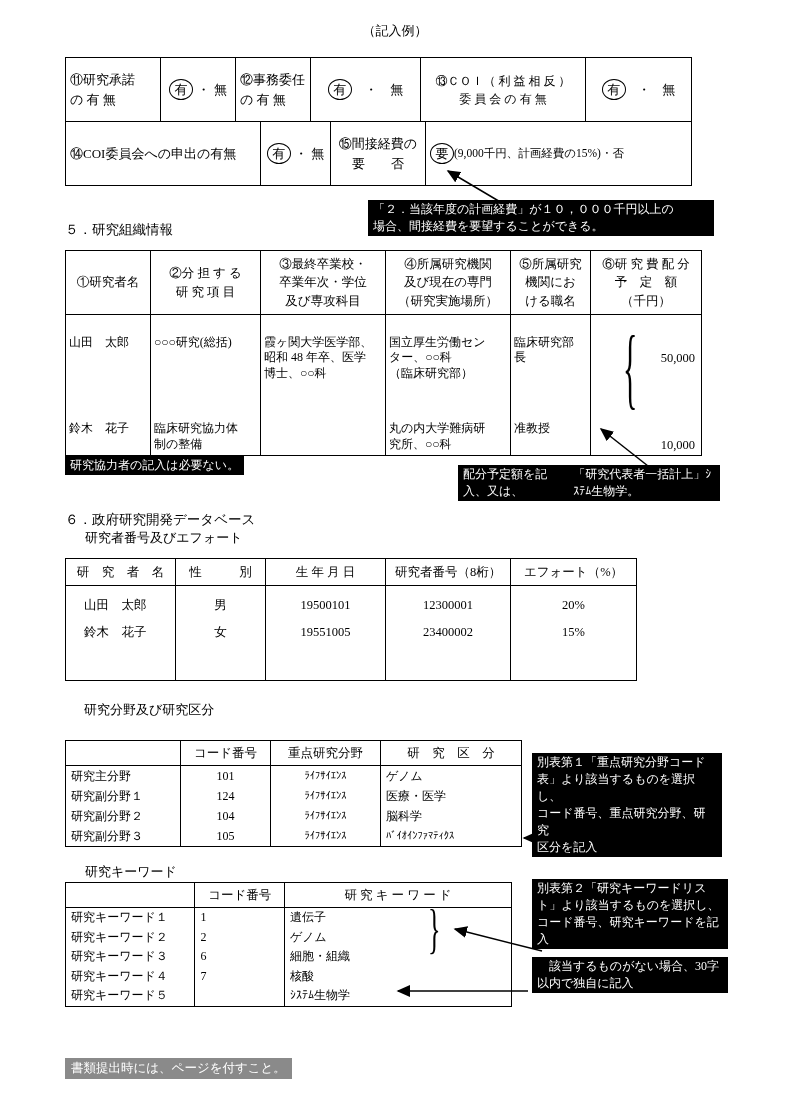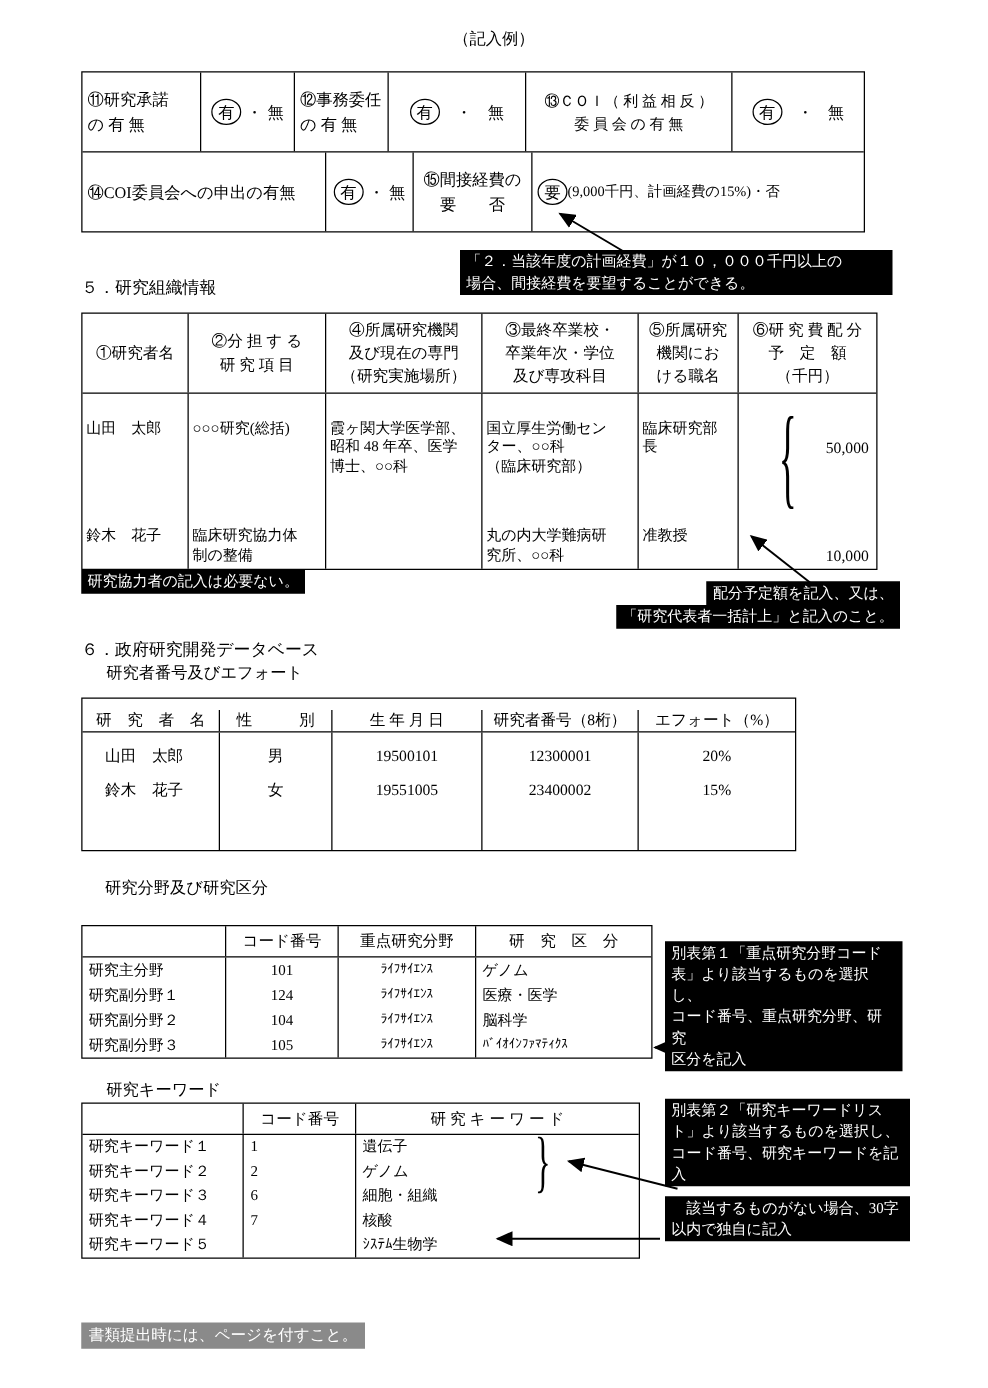--- a/index.html
+++ b/index.html
@@ -96,12 +96,12 @@
       <div class="cell hcell" style="width:85px;">①研究者名</div>
       <div class="cell hcell" style="width:110px;">②分 担 す る
 研 究 項 目</div>
+      <div class="cell hcell" style="width:125px;">③最終卒業校・
+卒業年次・学位
+及び専攻科目</div>
       <div class="cell hcell" style="width:125px;">④所属研究機関
 及び現在の専門
 （研究実施場所）</div>
-      <div class="cell hcell" style="width:125px;">③最終卒業校・
-卒業年次・学位
-及び専攻科目</div>
       <div class="cell hcell" style="width:80px;">⑤所属研究
 機関にお
 ける職名</div>

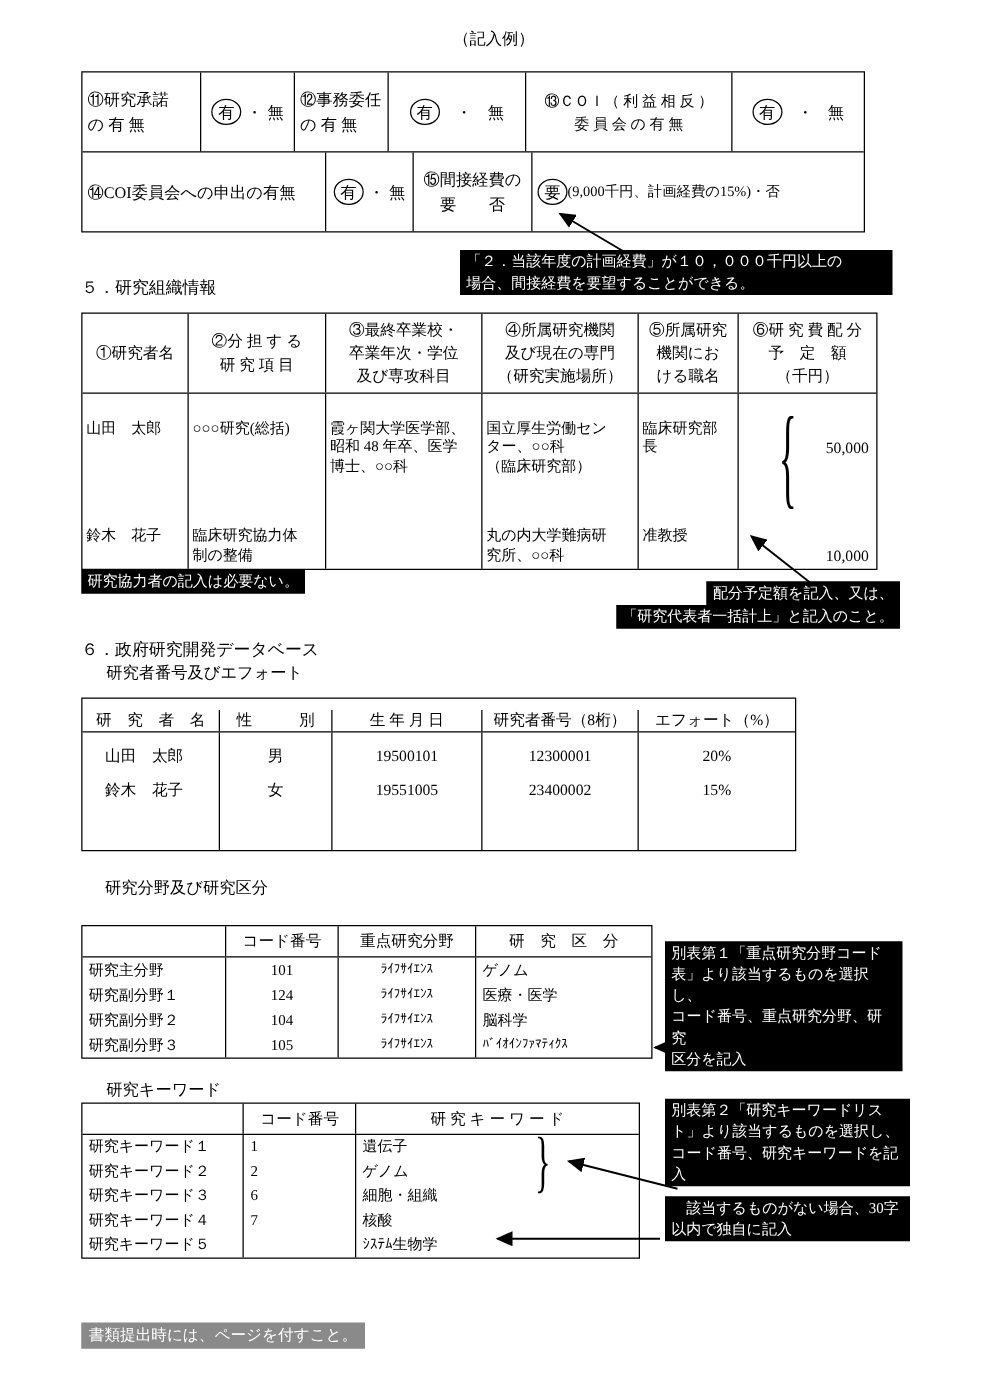--- a/index.html
+++ b/index.html
@@ -146,7 +146,7 @@
 
   <div class="abs blacknote" style="left:65px;top:456px;">研究協力者の記入は必要ない。</div>
 
-  <div class="abs" style="left:458px;top:465px;width:262px;display:flex;flex-direction:column;align-items:flex-end;">
+  <div class="abs" style="left:458px;top:465px;width:262px;display:flex;flex-direction:row;align-items:flex-end;">
     <span class="blacknote">配分予定額を記入、又は、</span>
     <span class="blacknote">「研究代表者一括計上」と記入のこと。</span>
   </div>

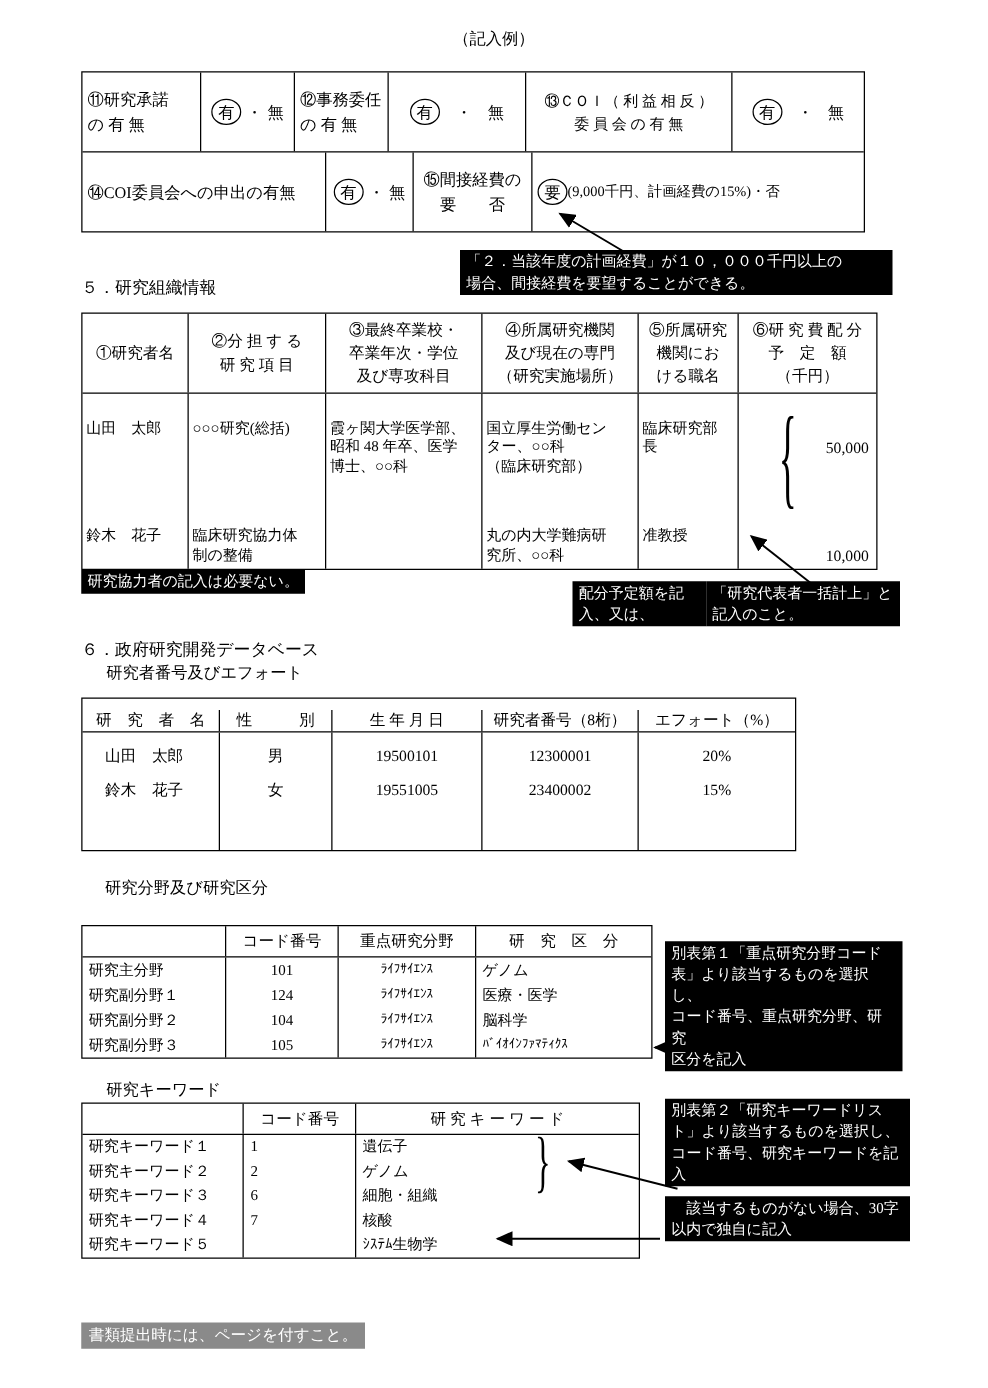--- a/index.html
+++ b/index.html
@@ -148,7 +148,7 @@
 
   <div class="abs" style="left:458px;top:465px;width:262px;display:flex;flex-direction:row;align-items:flex-end;">
     <span class="blacknote">配分予定額を記入、又は、</span>
-    <span class="blacknote">「研究代表者一括計上」と記入のこと。</span>
+    <span class="blacknote">「研究代表者一括計上」ｼｽﾃﾑ生物学。</span>
   </div>
 
   <div class="abs" style="left:65px;top:511px;font-size:13.5px;">６．政府研究開発データベース</div>

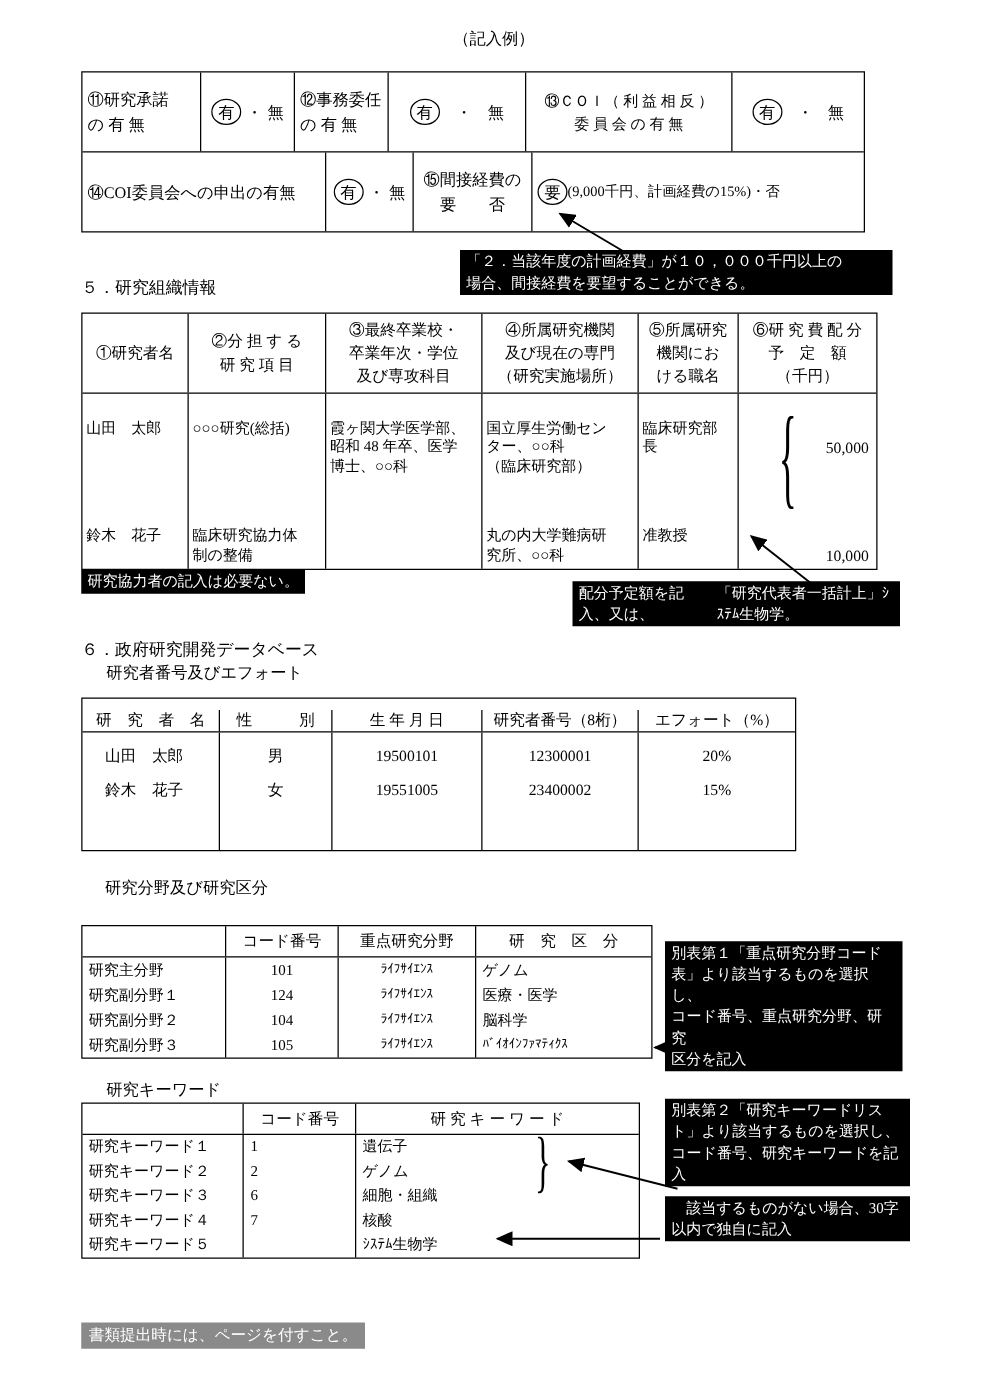--- a/index.html
+++ b/index.html
@@ -155,7 +155,7 @@
   <div class="abs" style="left:85px;top:529px;font-size:13px;">研究者番号及びエフォート</div>
 
   <div class="abs tbl" style="left:65px;top:558px;width:572px;">
-    <div class="trow sep" style="height:27px;align-items:flex-end;">
+    <div class="trow sep" style="height:27px;">
       <div class="cell dbh" style="width:110px;">研　究　者　名</div>
       <div class="cell dbh" style="width:90px;">性　　　別</div>
       <div class="cell dbh" style="width:120px;">生 年 月 日</div>

